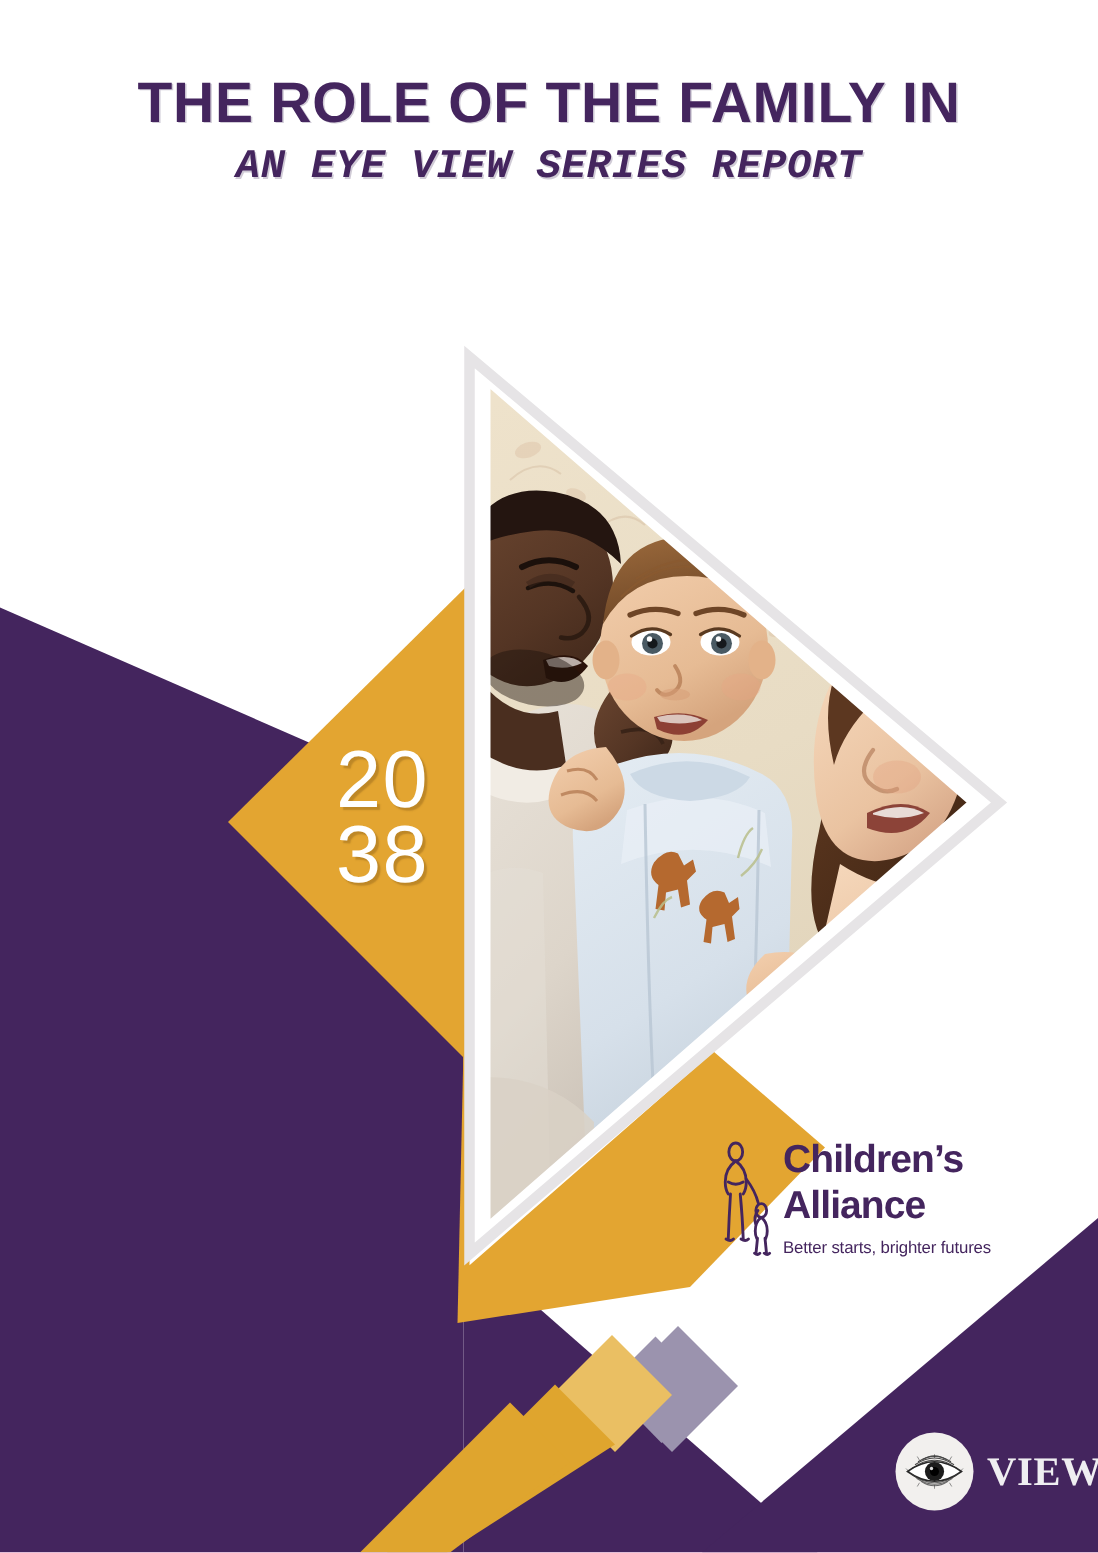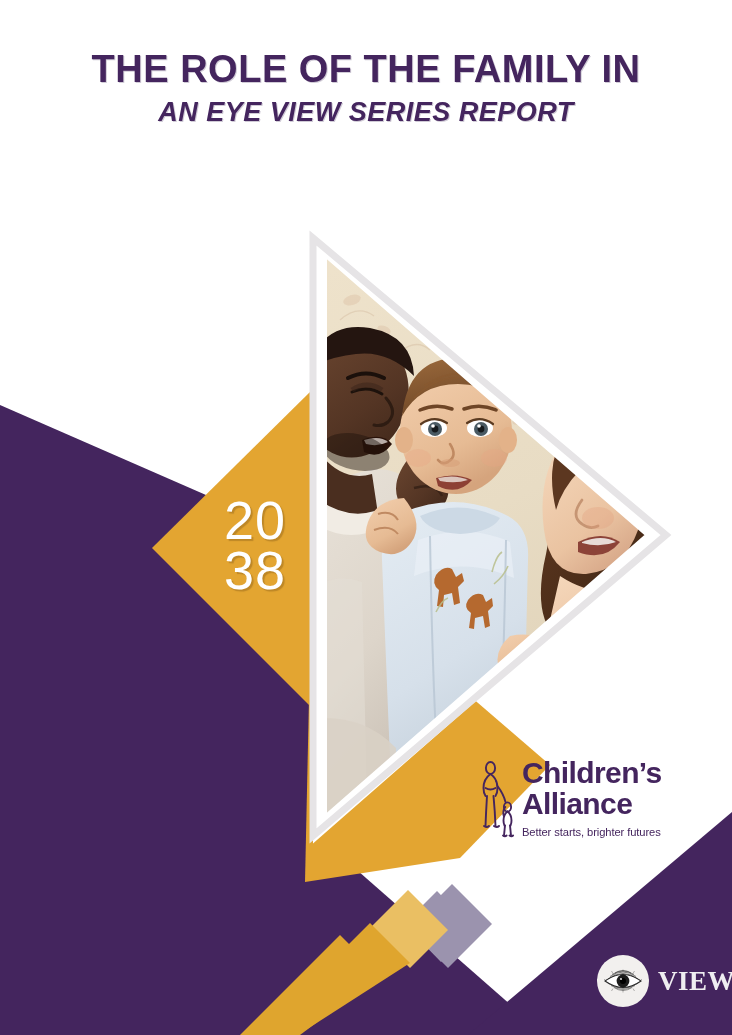--- a/index.html
+++ b/index.html
@@ -43,7 +43,7 @@
     white-space: nowrap;
   }
   .subtitle-line {
-    font-family: Liberation Sans, sans-serif;
+    font-family: Liberation Mono, monospace;
     font-weight: bold;
     font-style: italic;
     font-size: 27px;

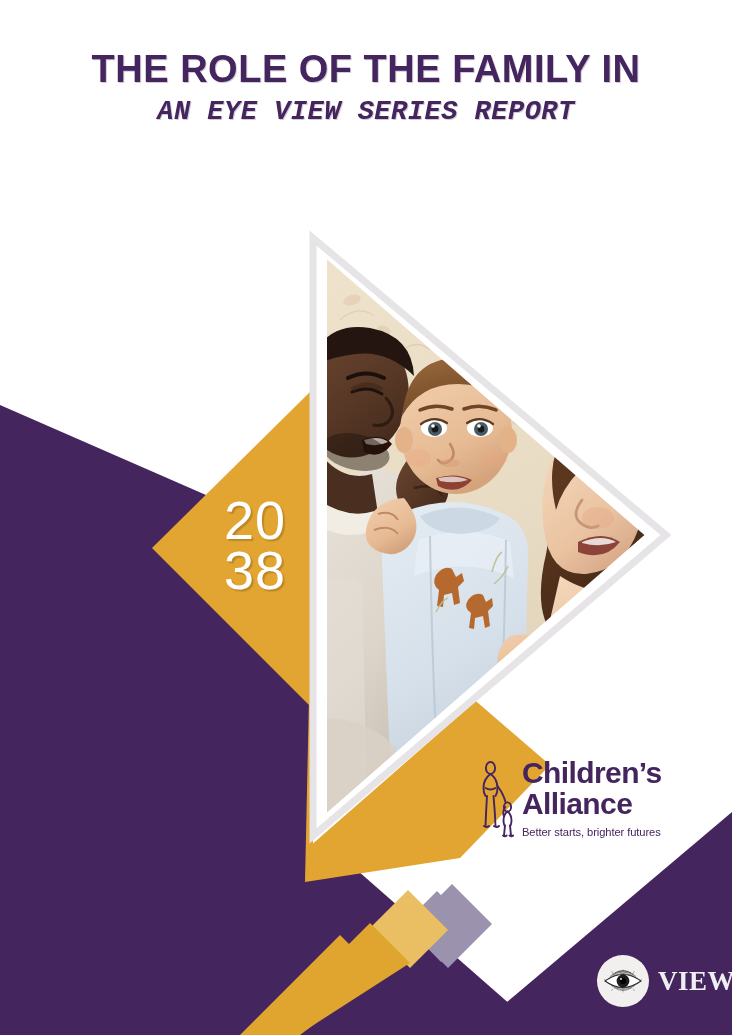--- a/index.html
+++ b/index.html
@@ -94,7 +94,7 @@
   .logo-word {
     font-family: "Liberation Sans", sans-serif;
     font-weight: bold;
-    font-size: 30px;
+    font-size: 26px;
     line-height: 31px;
     color: #44255E;
     letter-spacing: -0.6px;

